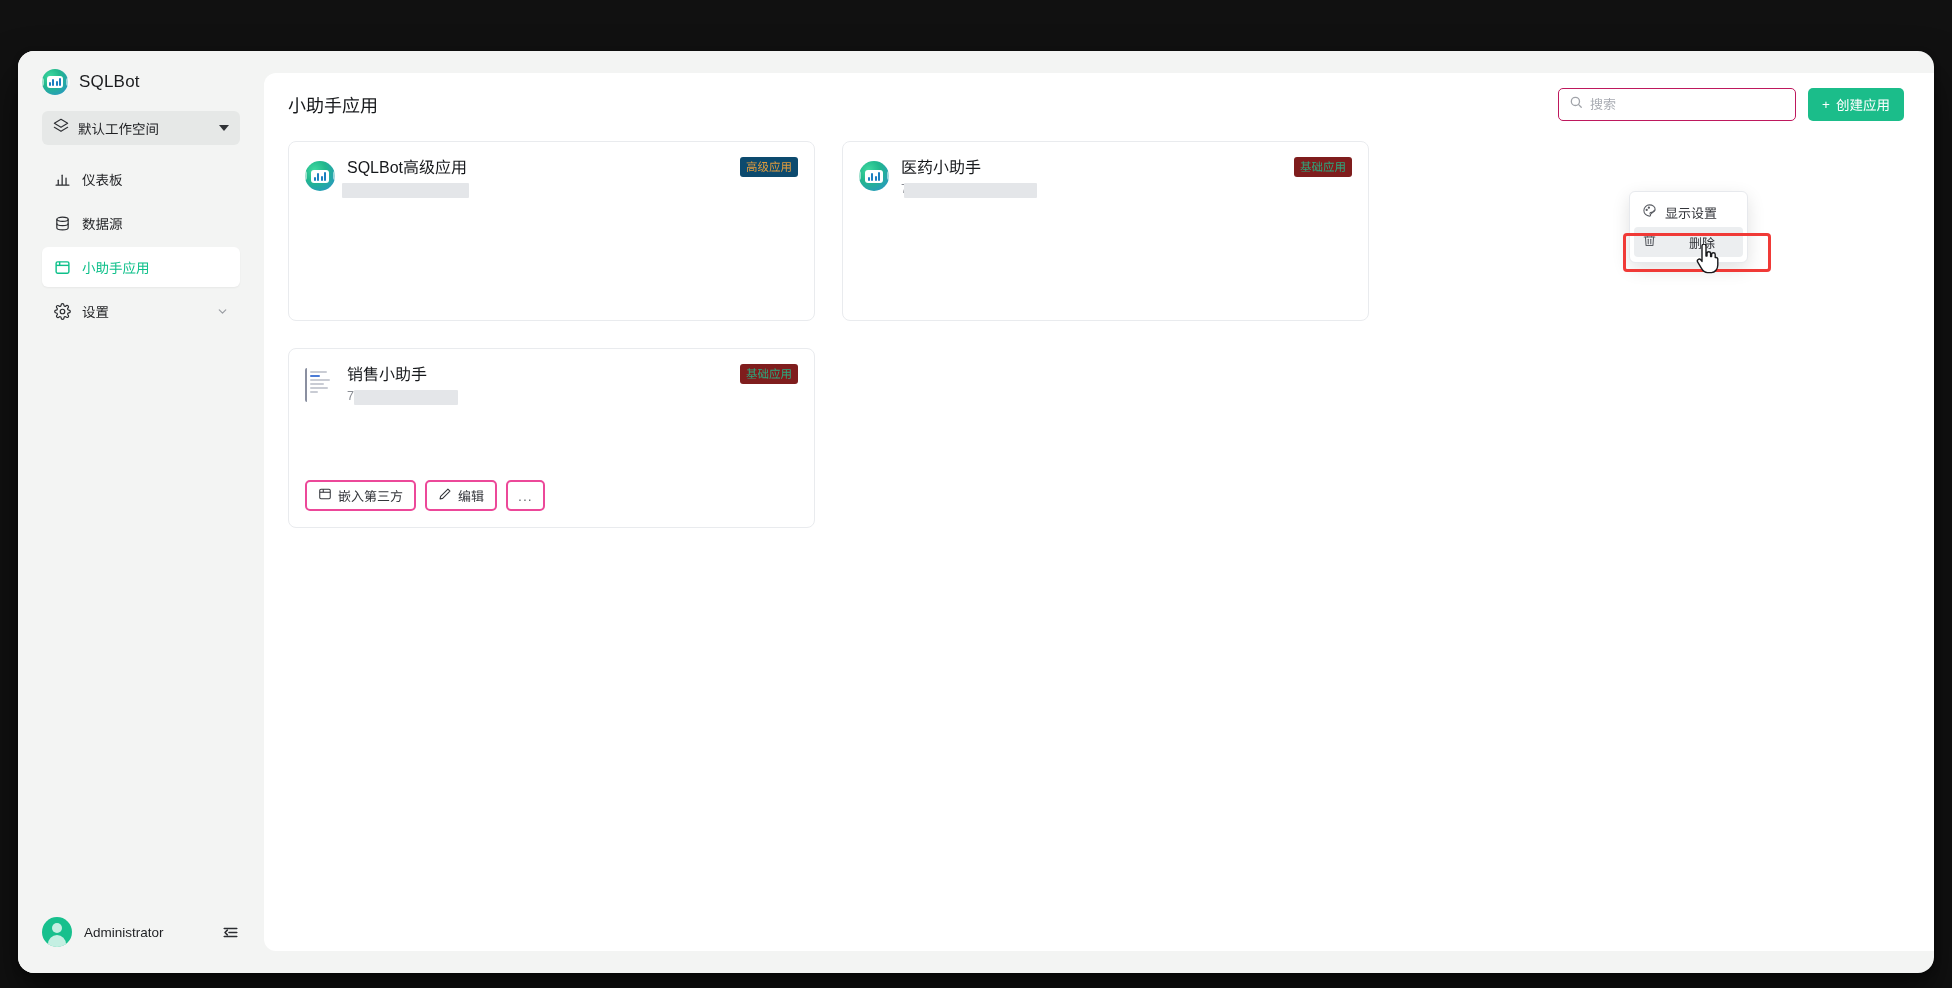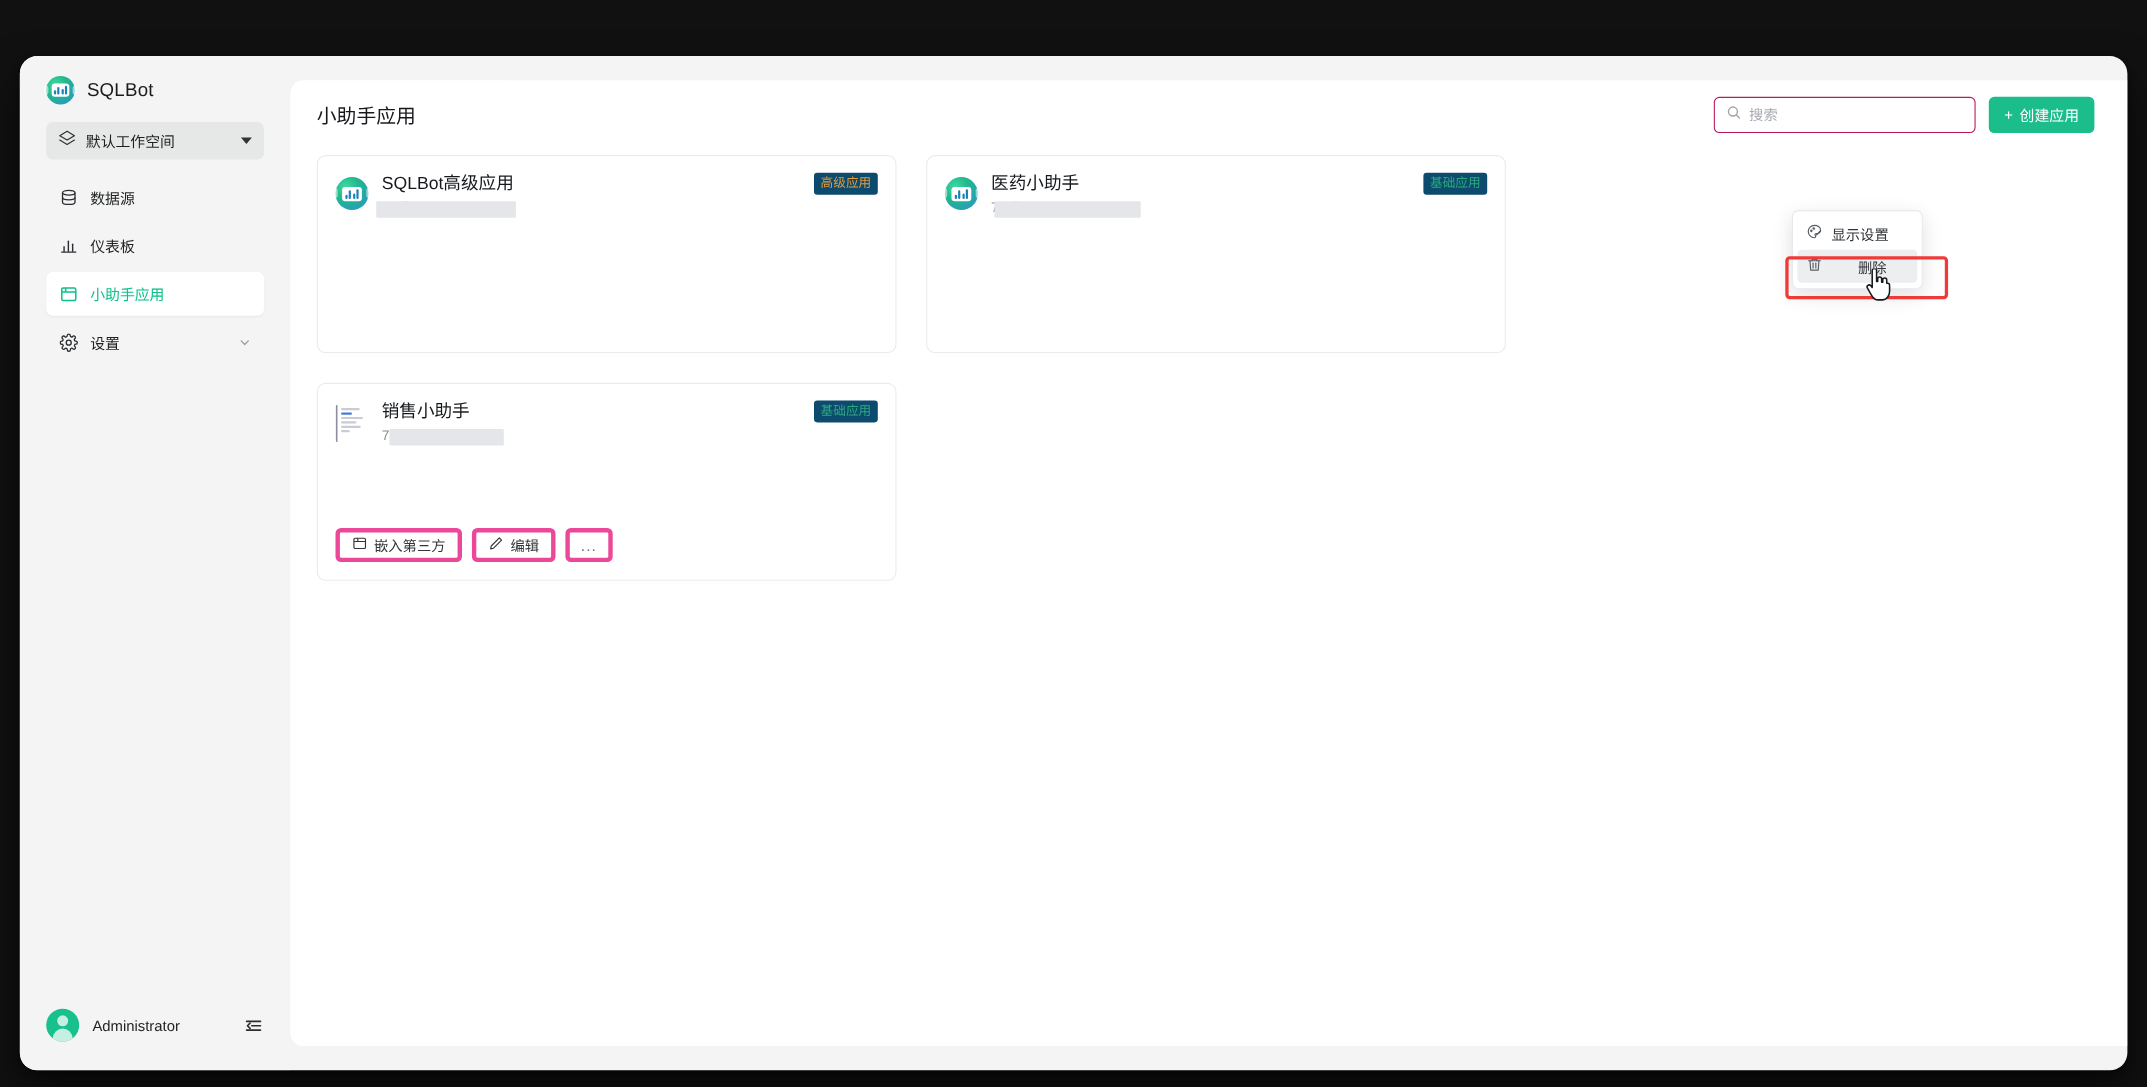--- a/index.html
+++ b/index.html
@@ -312,7 +312,7 @@
     line-height: 16px;
   }
   .badge.advanced { color: #e09b3d; background: #0c4a6e; }
-  .badge.basic { color: #2ba97e; background: #0c4a6e; text-align: center; }
+  .badge.basic { color: #2ba97e; background: #7f1d1d; text-align: center; }
 
   .card-actions {
     position: absolute;

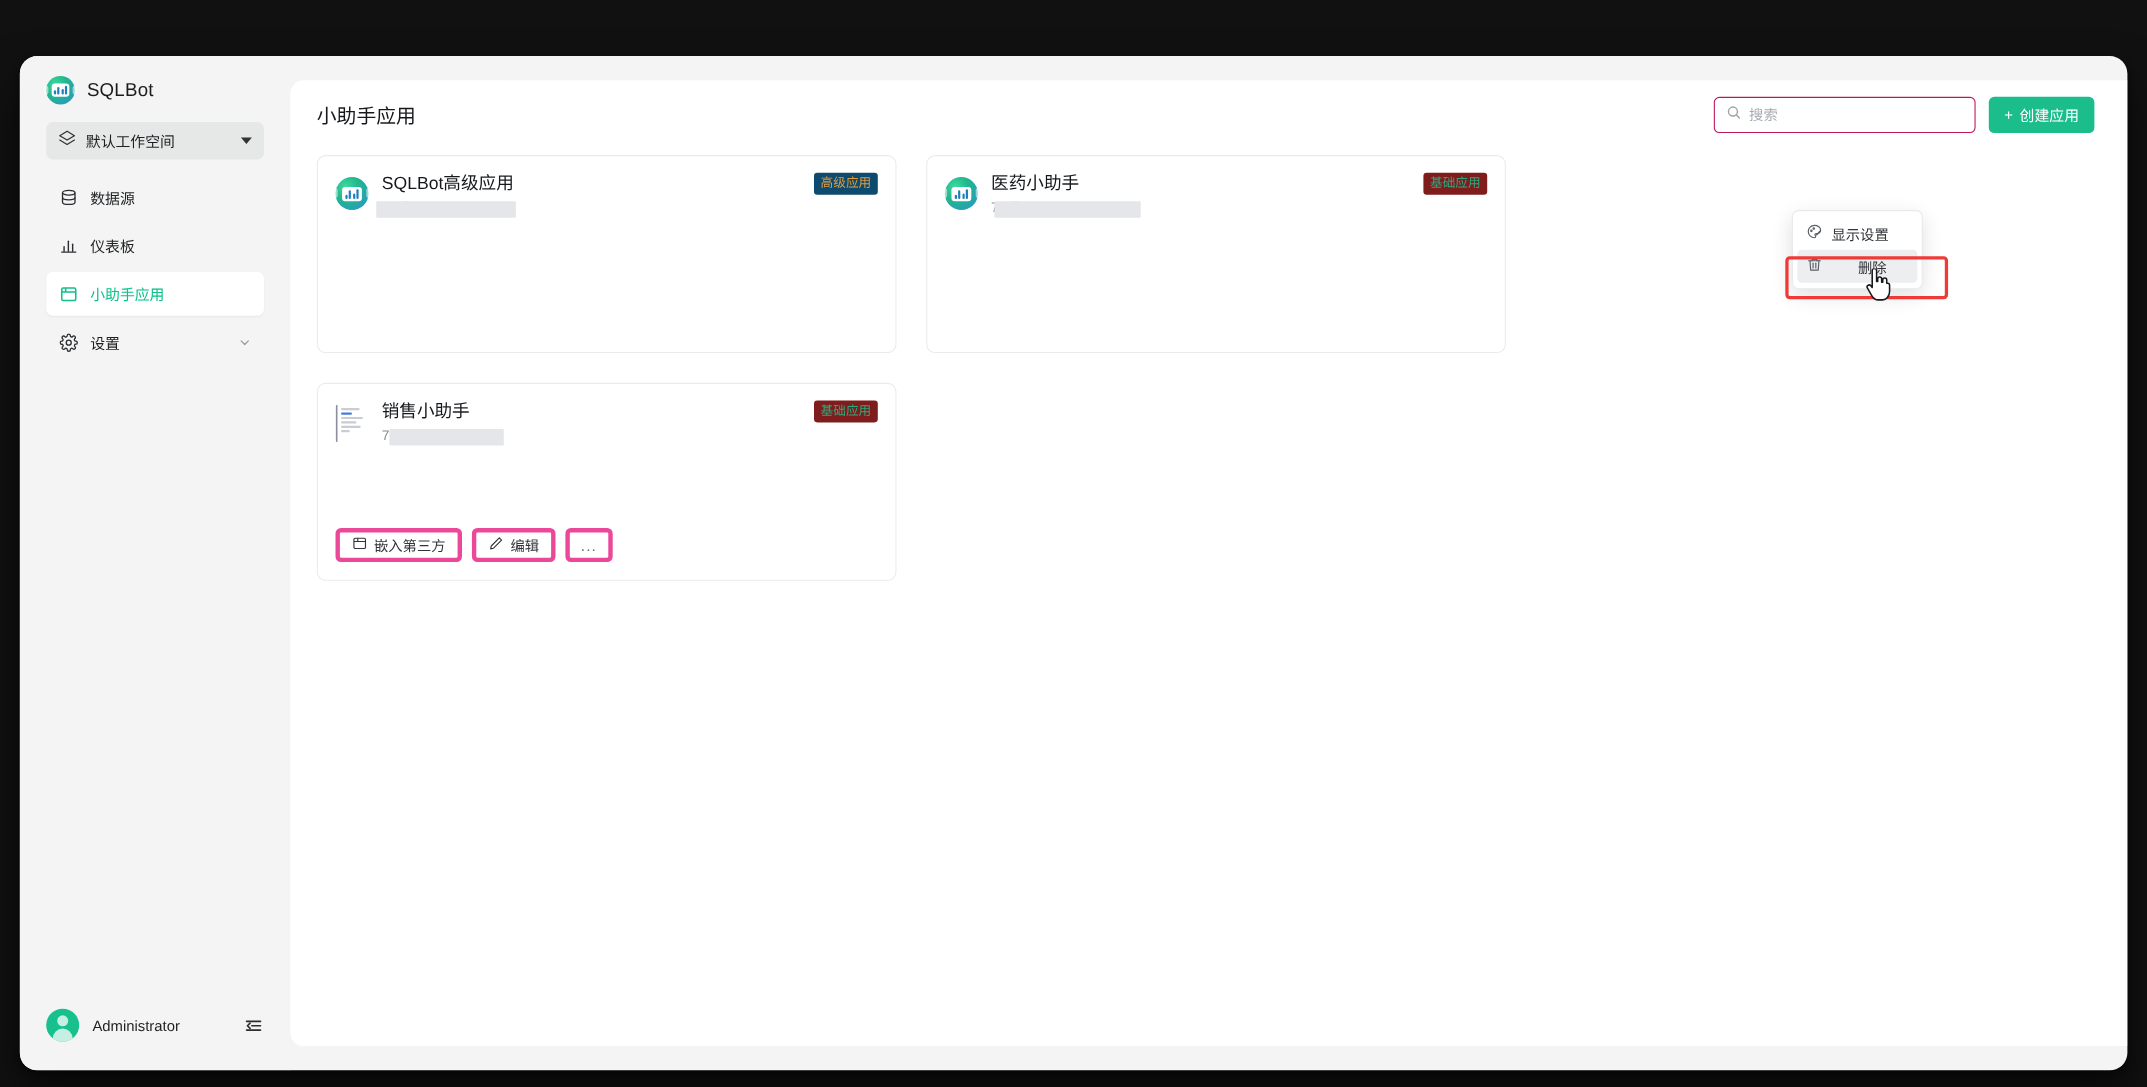--- a/index.html
+++ b/index.html
@@ -418,17 +418,6 @@
 
       <div class="nav">
 
-
-        <div class="nav-item">
-          <span class="ico">
-            <svg width="17" height="17" viewBox="0 0 24 24" fill="none" stroke="#2b2d31" stroke-width="1.7">
-              <ellipse cx="12" cy="6" rx="8" ry="3"></ellipse>
-              <path d="M4 6v12c0 1.7 3.6 3 8 3s8-1.3 8-3V6"></path>
-              <path d="M4 12c0 1.7 3.6 3 8 3s8-1.3 8-3"></path>
-            </svg>
-          </span>
-          <span>数据源</span>
-        </div>
 
         <div class="nav-item">
           <span class="ico">
@@ -440,6 +429,17 @@
             </svg>
           </span>
           <span>仪表板</span>
+        </div>
+
+        <div class="nav-item">
+          <span class="ico">
+            <svg width="17" height="17" viewBox="0 0 24 24" fill="none" stroke="#2b2d31" stroke-width="1.7">
+              <ellipse cx="12" cy="6" rx="8" ry="3"></ellipse>
+              <path d="M4 6v12c0 1.7 3.6 3 8 3s8-1.3 8-3V6"></path>
+              <path d="M4 12c0 1.7 3.6 3 8 3s8-1.3 8-3"></path>
+            </svg>
+          </span>
+          <span>数据源</span>
         </div>
 
         <div class="nav-item active">

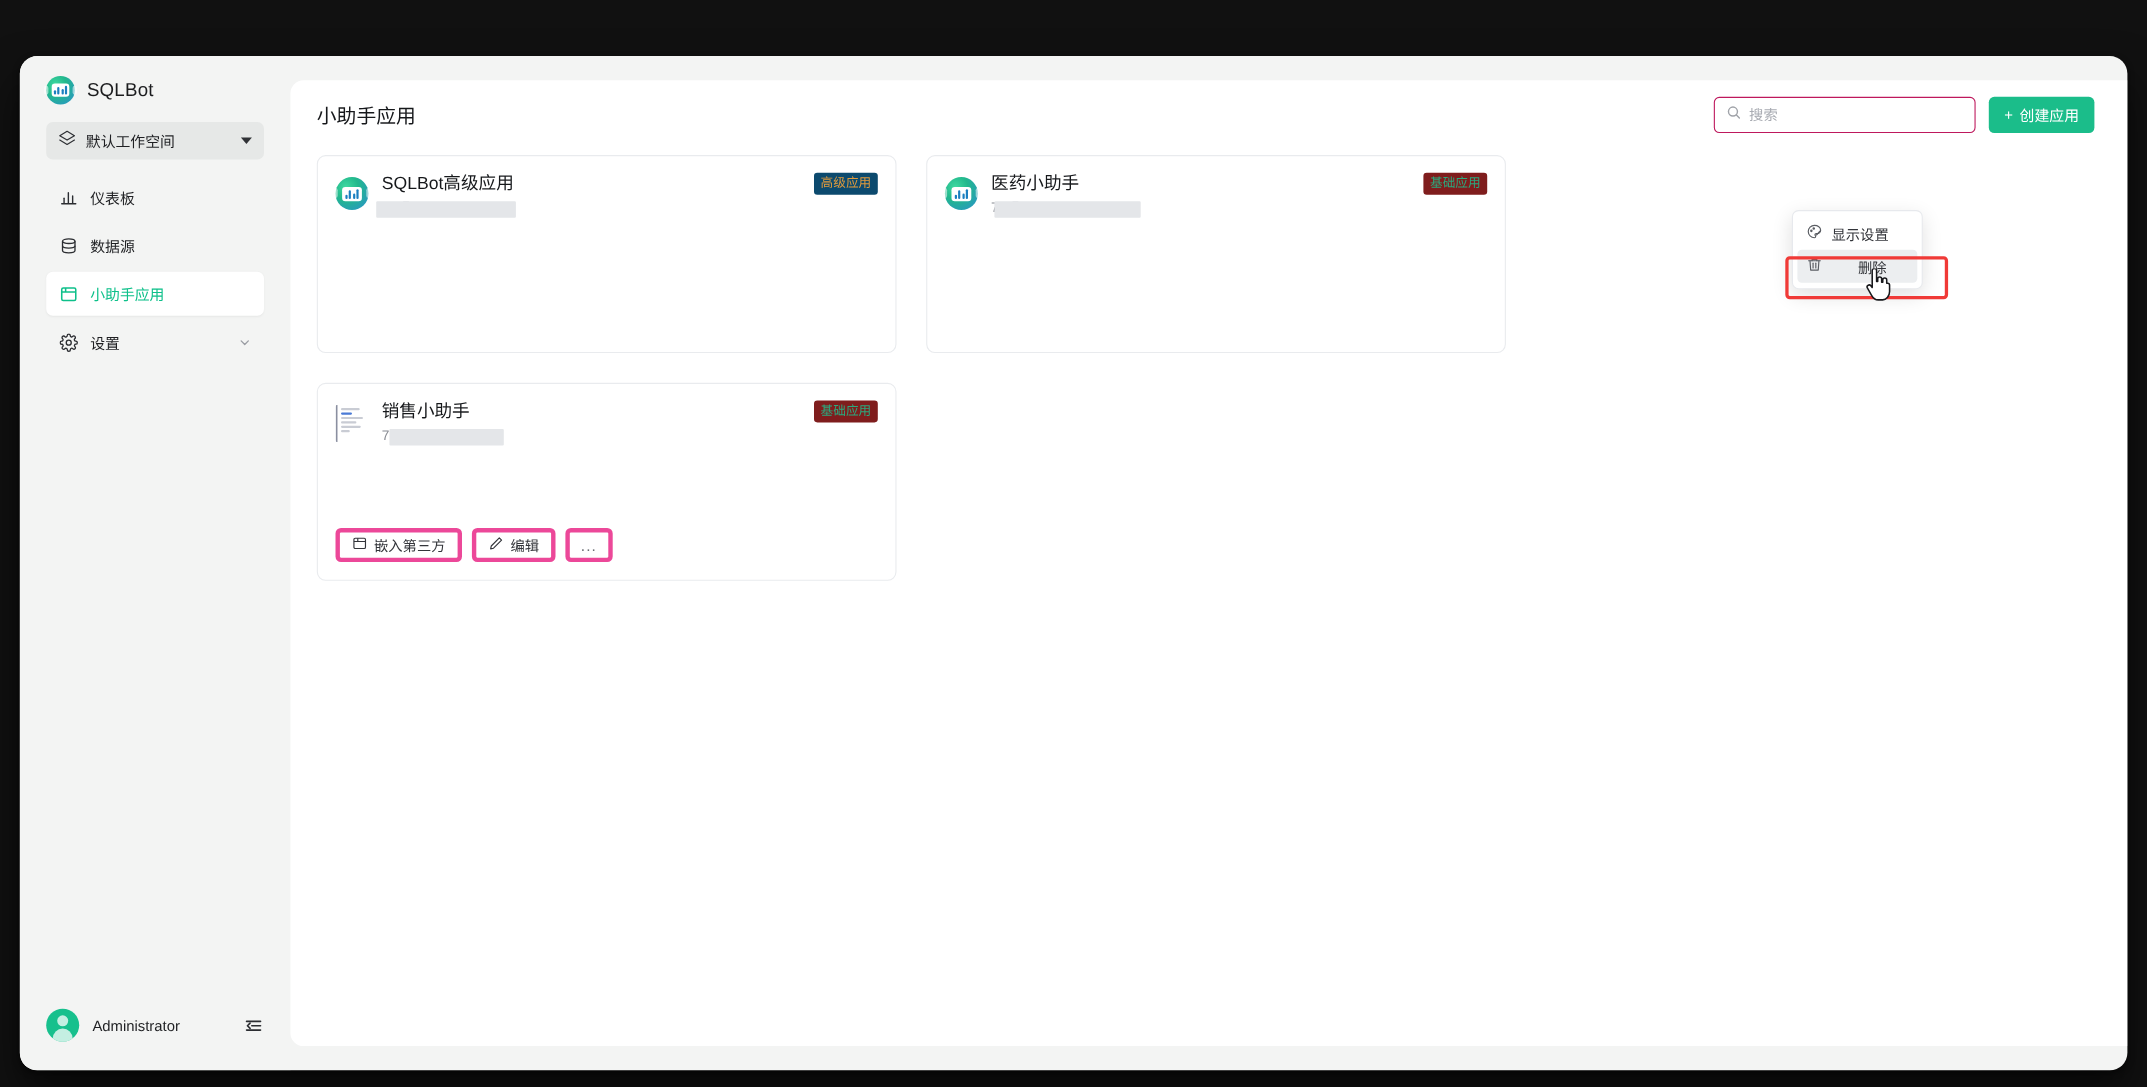--- a/index.html
+++ b/index.html
@@ -323,7 +323,7 @@
   }
   .act-btn {
     height: 31px;
-    border: 4px solid #ec4899;
+    border: 2px solid #ec4899;
     border-radius: 5px;
     background: #fff;
     display: flex;

